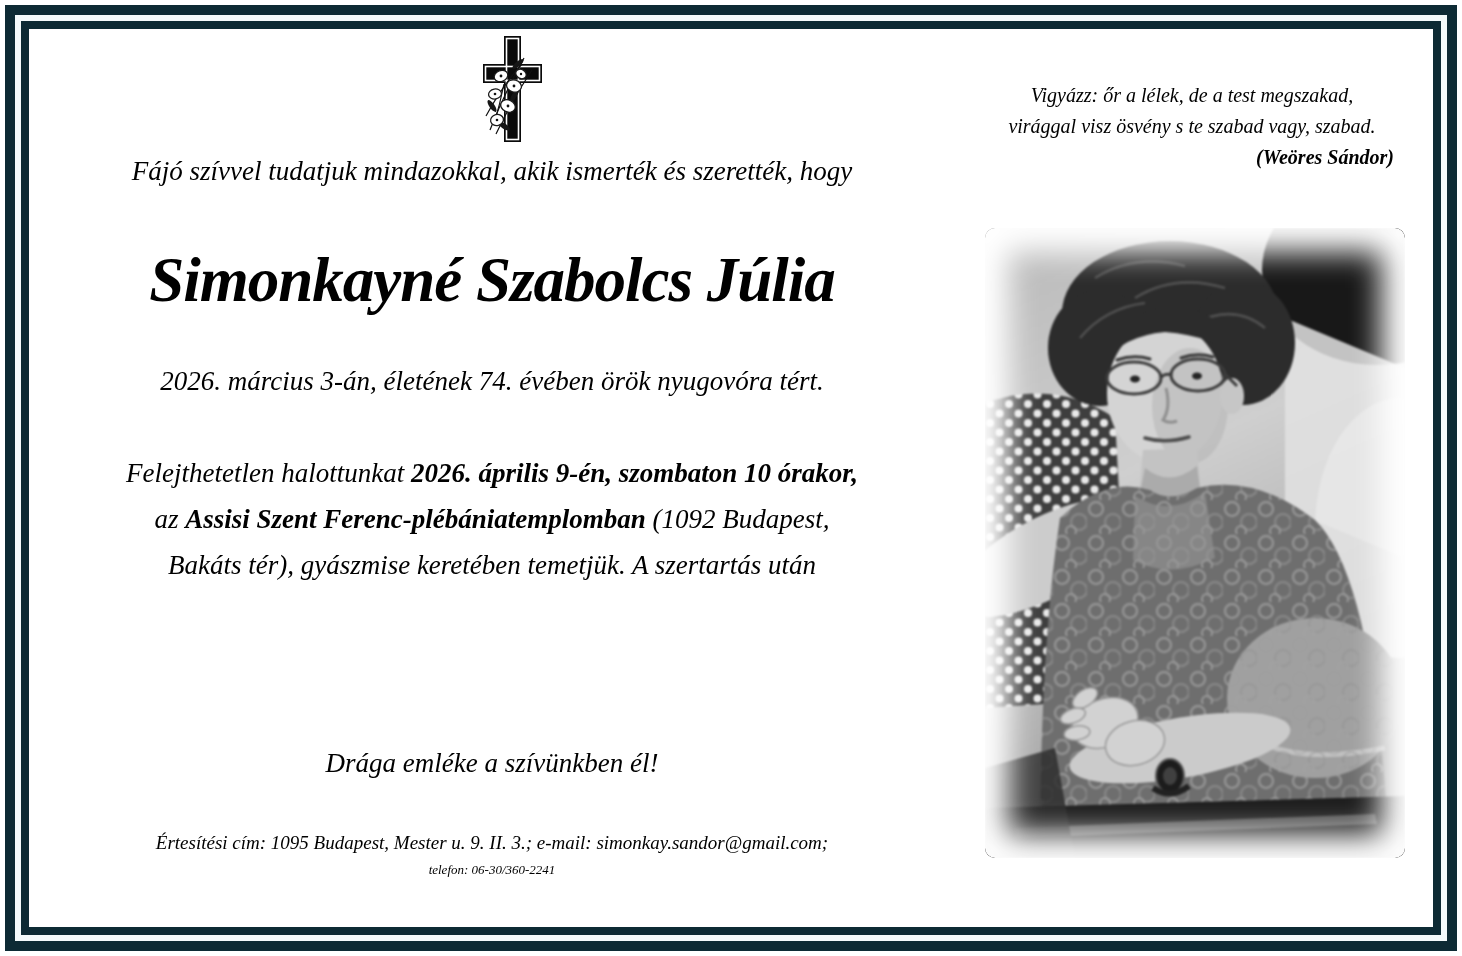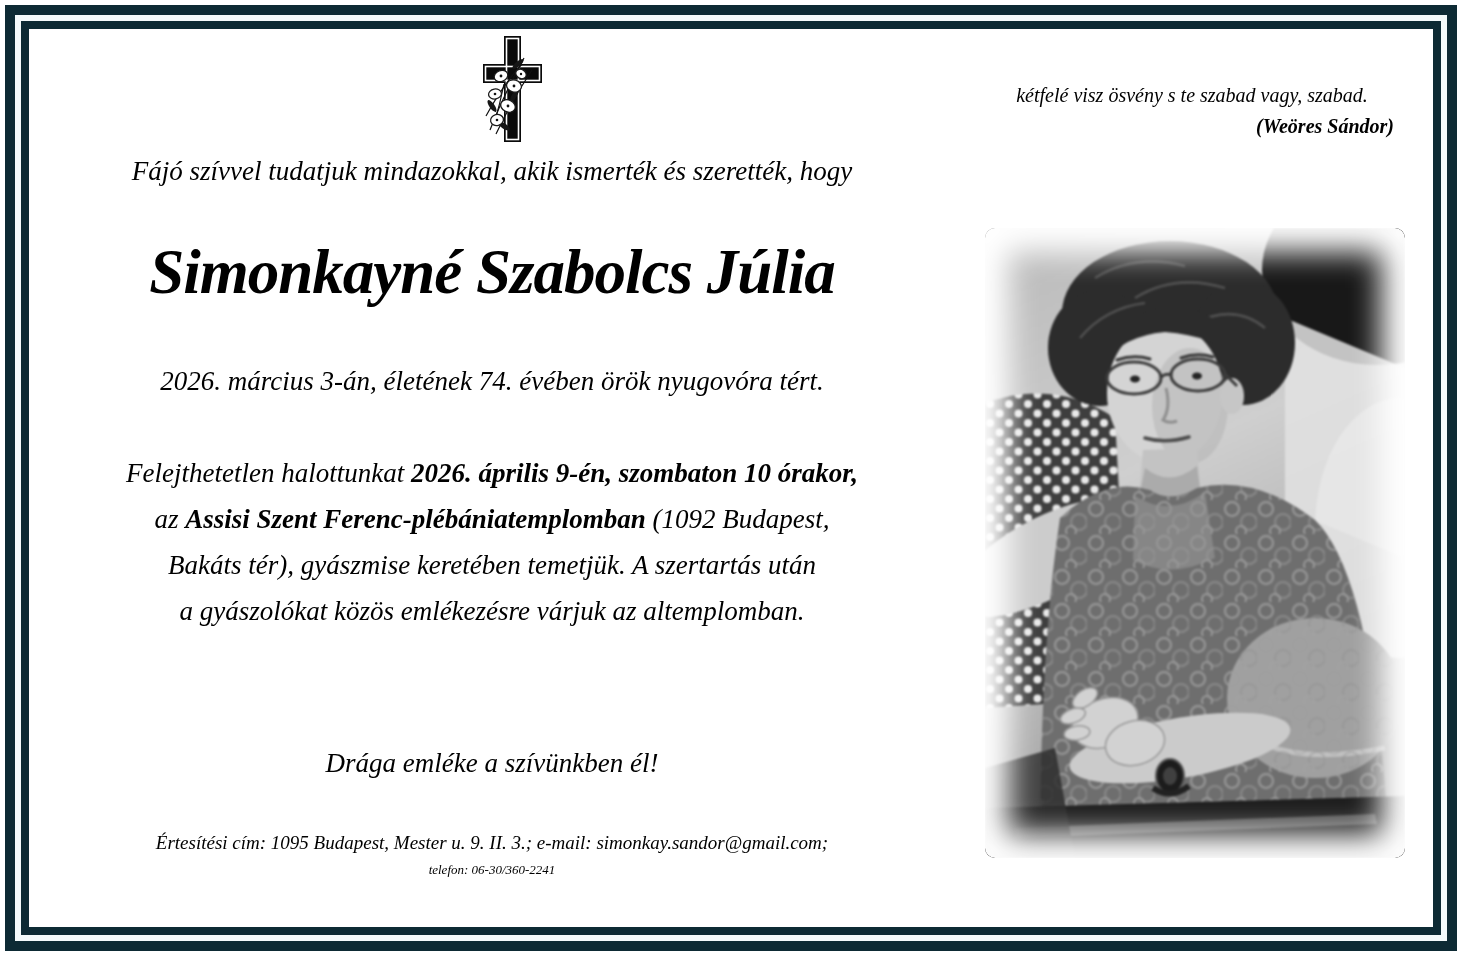--- a/index.html
+++ b/index.html
@@ -120,6 +120,7 @@
 </div>
 
 <div class="quote">
+  <div>Vigyázz: őr a lélek, de a test megszakad,</div>
   <div>kétfelé visz ösvény s te szabad vagy, szabad.</div>
   <div class="attribution">(Weöres Sándor)</div>
 </div>

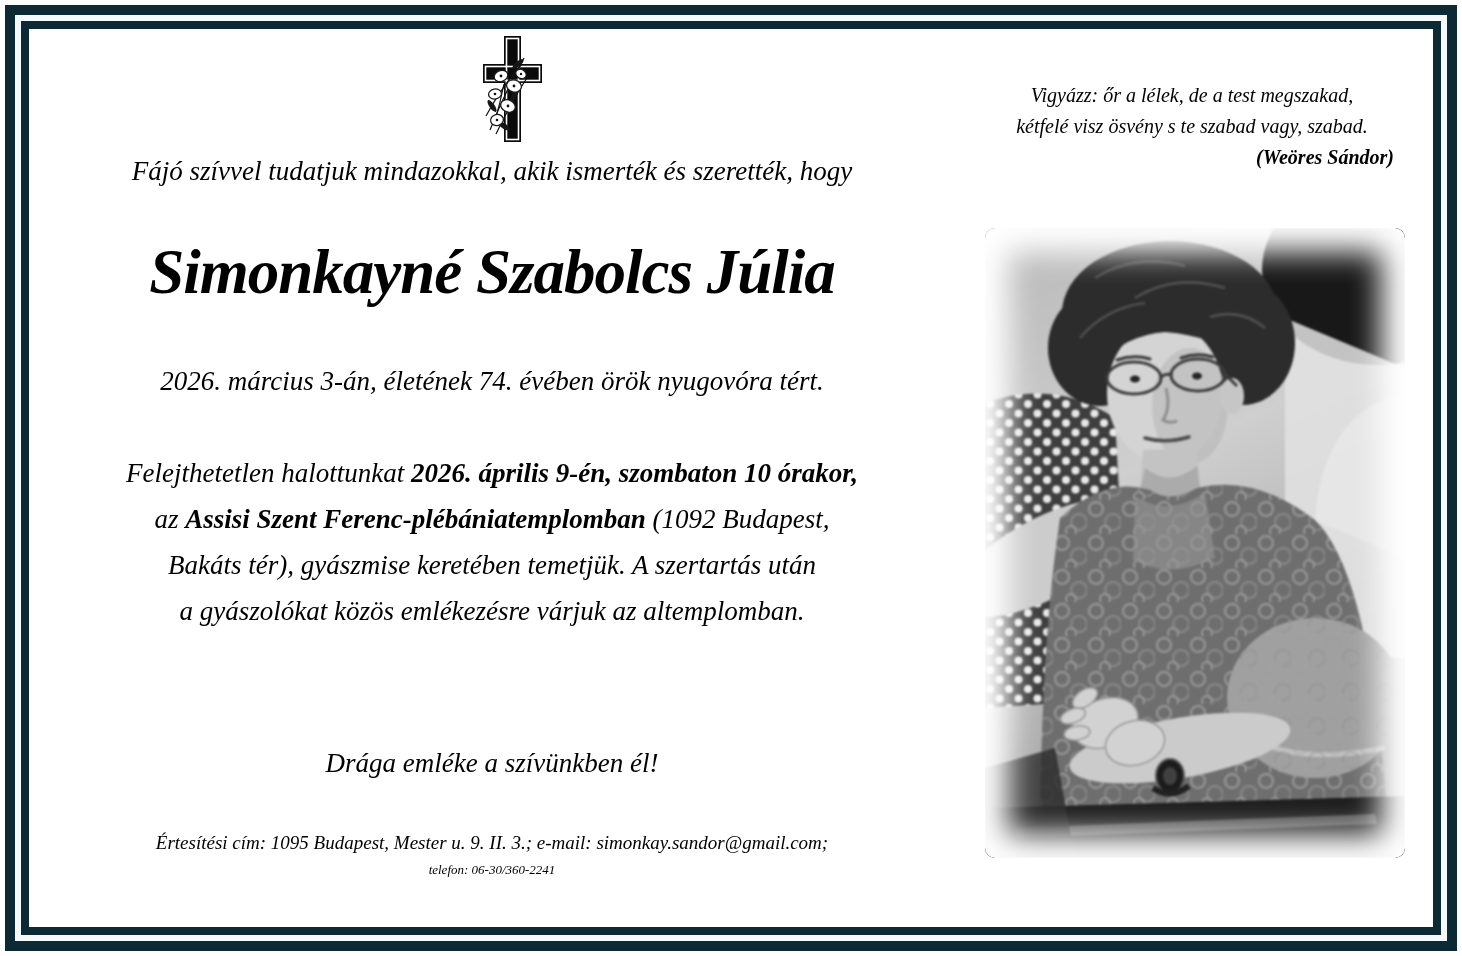--- a/index.html
+++ b/index.html
@@ -121,7 +121,7 @@
 
 <div class="quote">
   <div>Vigyázz: őr a lélek, de a test megszakad,</div>
-  <div>kétfelé visz ösvény s te szabad vagy, szabad.</div>
+  <div>virággal visz ösvény s te szabad vagy, szabad.</div>
   <div class="attribution">(Weöres Sándor)</div>
 </div>
 

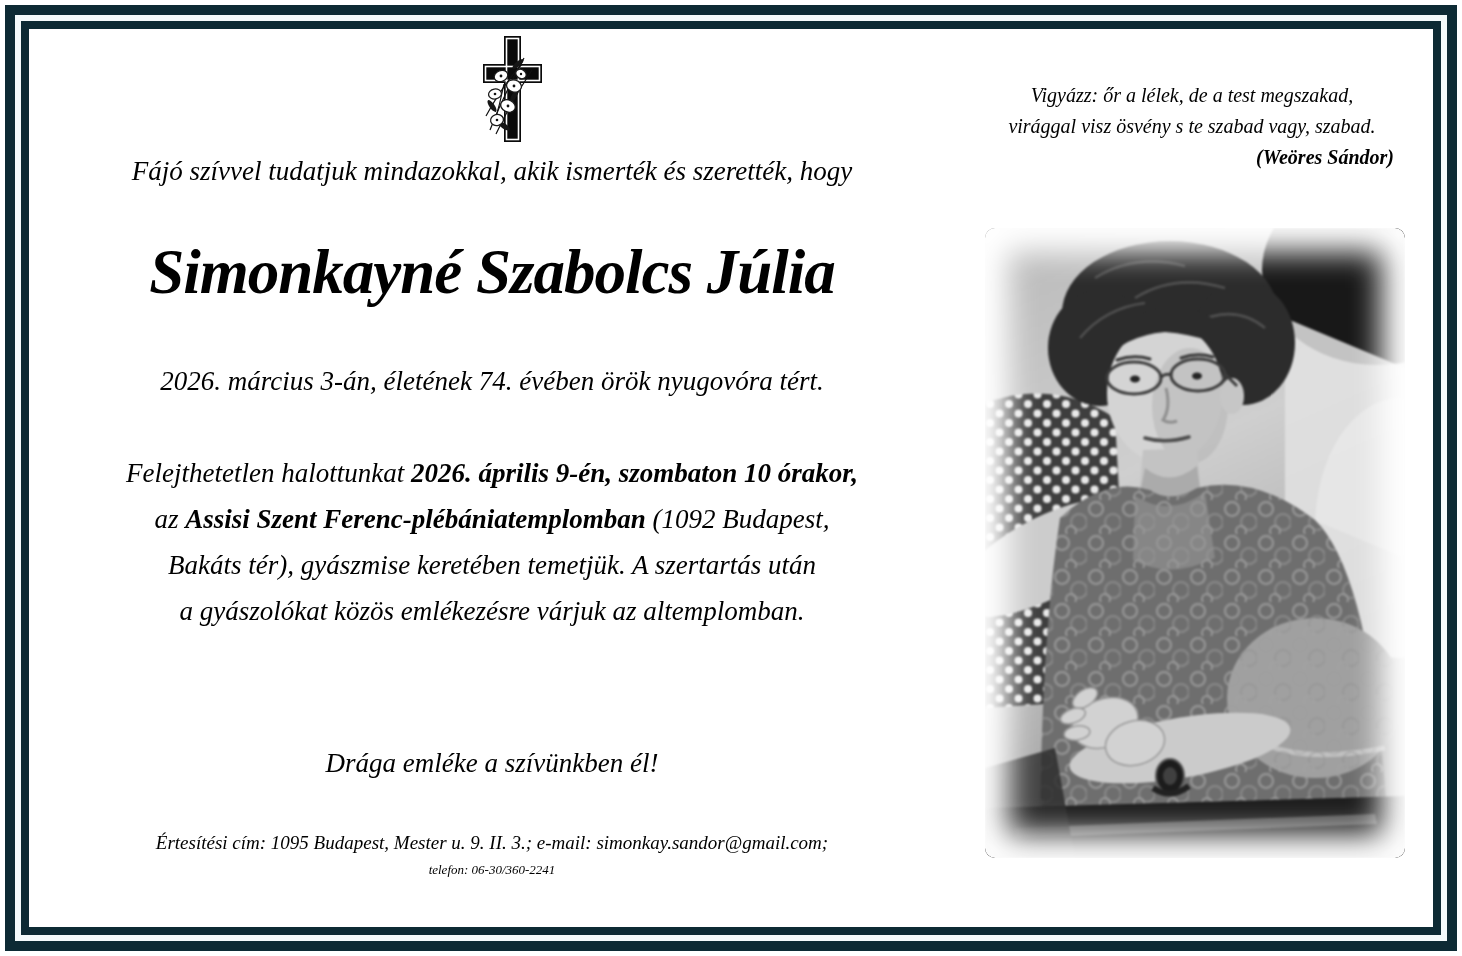--- a/index.html
+++ b/index.html
@@ -25,7 +25,7 @@
   .line{position:absolute;width:100%;text-align:center;white-space:nowrap;font-style:italic;}
   .intro{top:156px;font-size:27px;}
   .name{
-    top:236px;font-size:63px;font-weight:bold;letter-spacing:-1px;
+    top:244px;font-size:63px;font-weight:bold;letter-spacing:-1px;
   }
   .deathline{top:366px;font-size:27px;}
   .funeral{top:450px;font-size:27px;line-height:46px;}

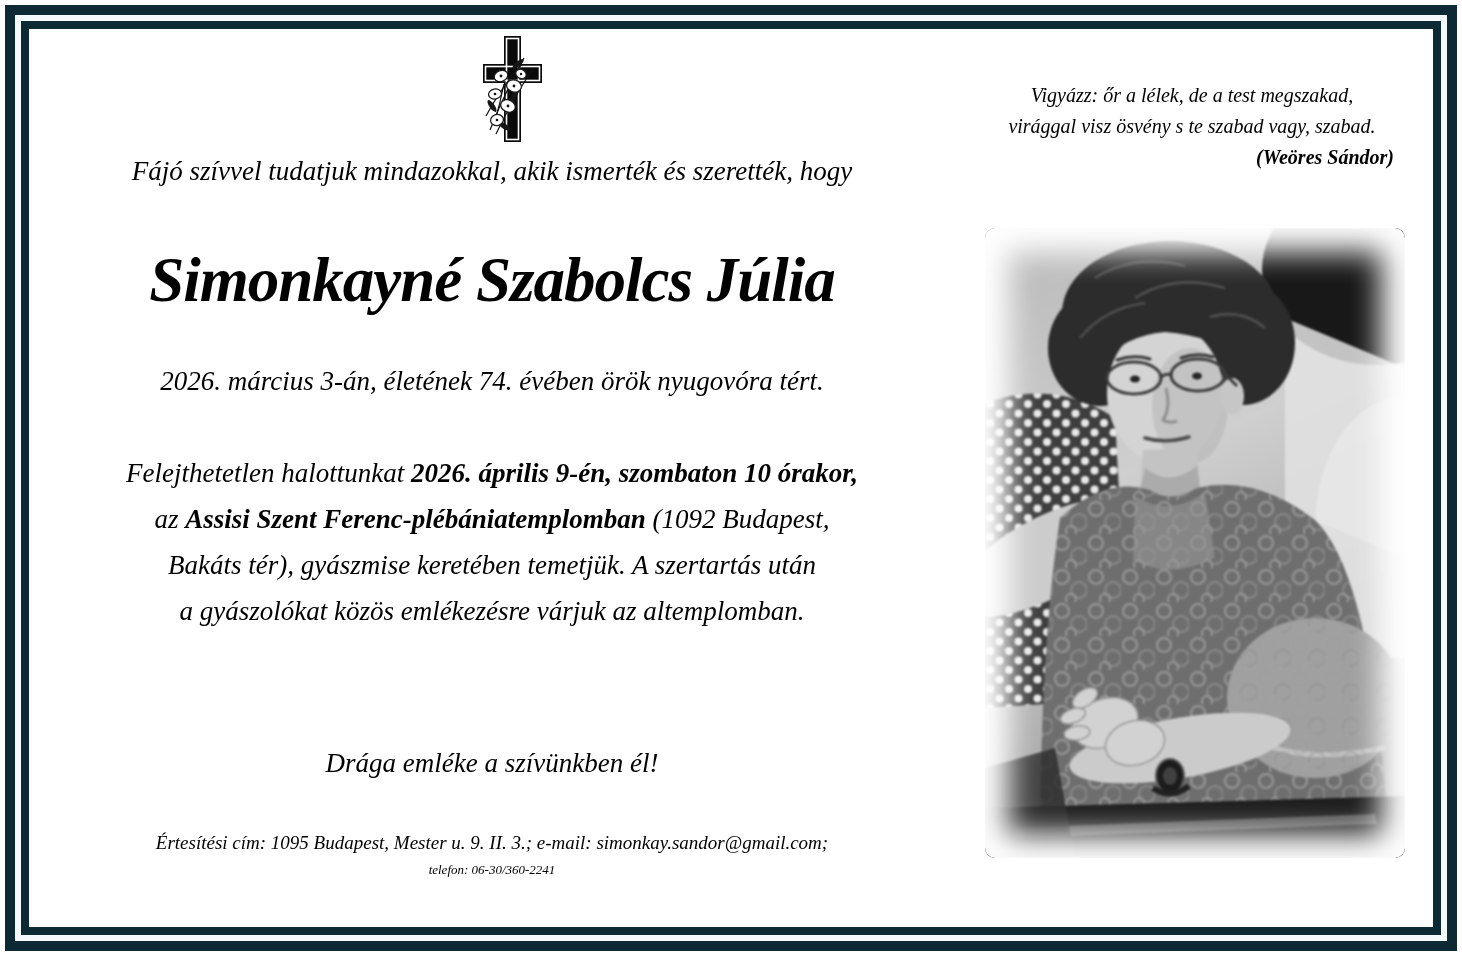--- a/index.html
+++ b/index.html
@@ -111,7 +111,6 @@
     <span class="fline"><span>Felejthetetlen halottunkat </span><b>2026. április 9-én, szombaton 10 órakor,</b></span>
     <span class="fline"><span>az </span><b>Assisi Szent Ferenc-plébániatemplomban</b><span> (1092 Budapest,</span></span>
     <span class="fline">Bakáts tér), gyászmise keretében temetjük. A szertartás után</span>
-    <span class="fline">a gyászolókat közös emlékezésre várjuk az altemplomban.</span>
   </div>
 
   <div class="line memory">Drága emléke a szívünkben él!</div>

